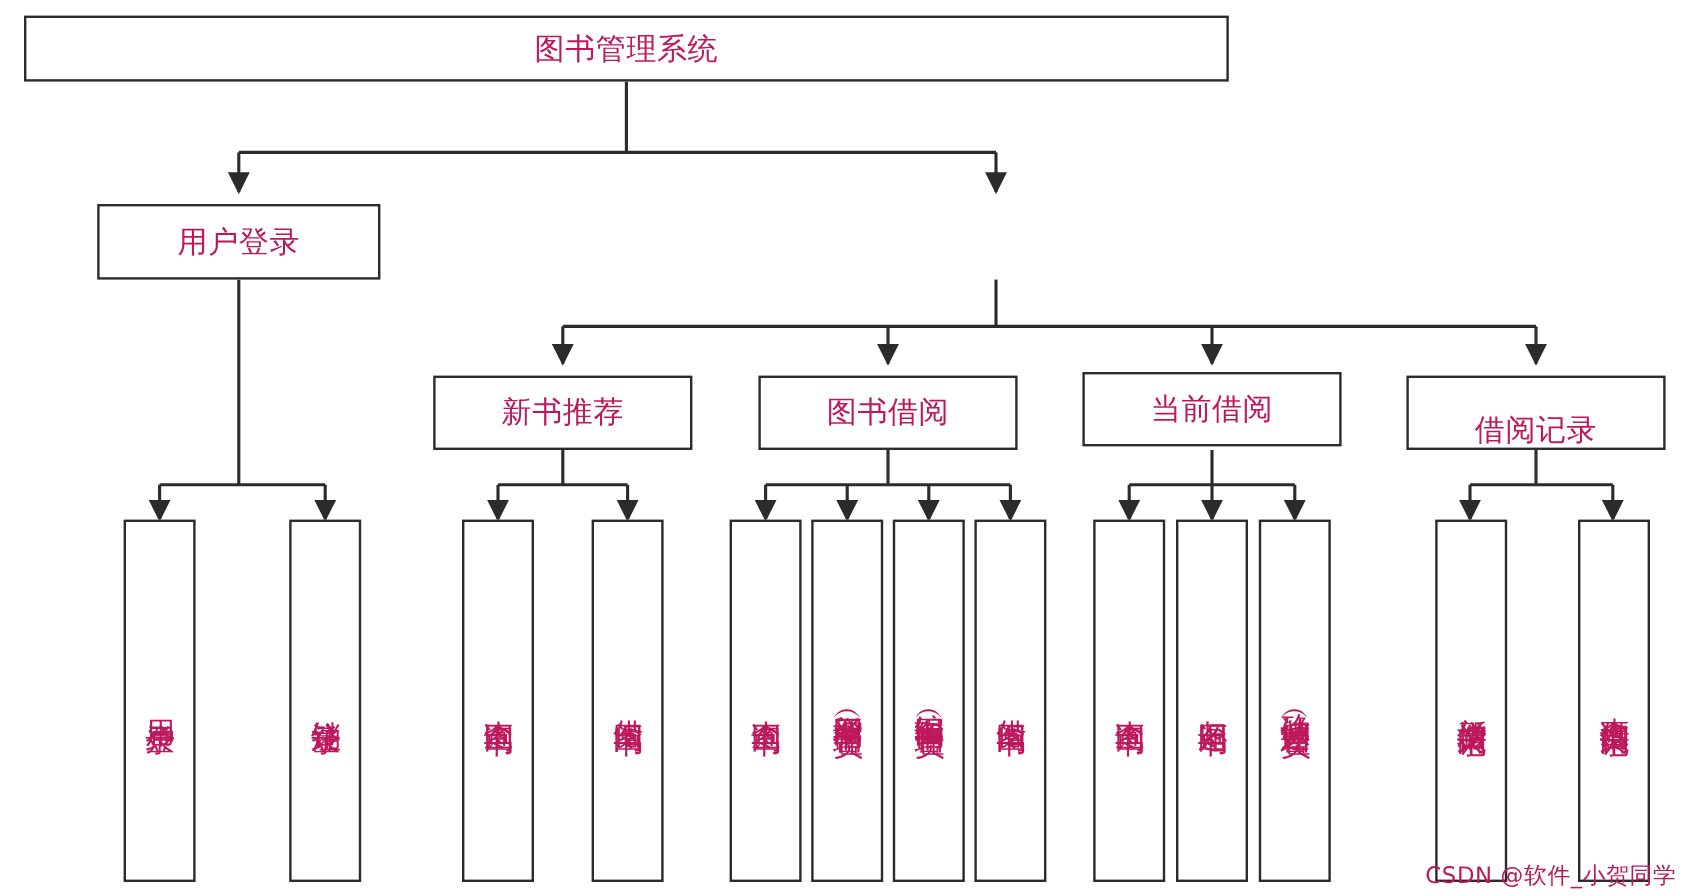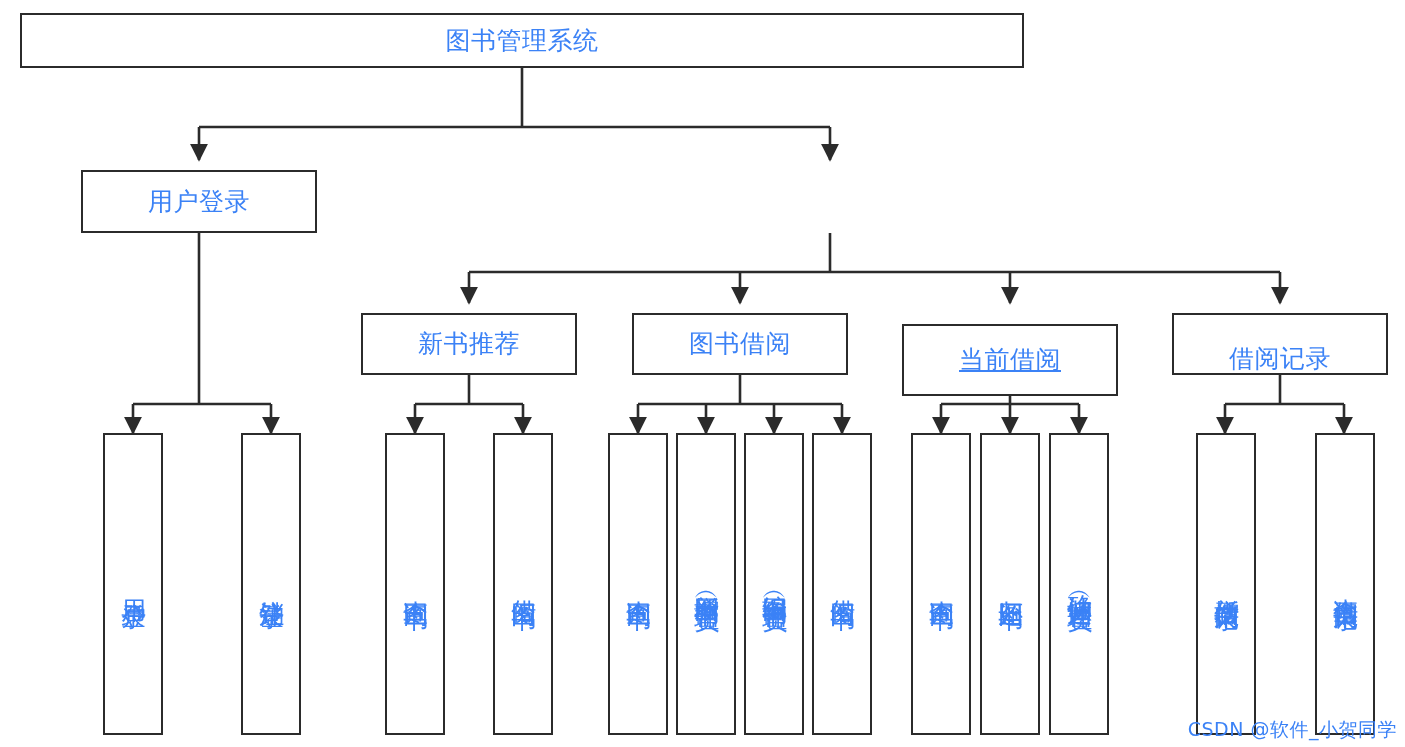--- a/index.html
+++ b/index.html
@@ -33,7 +33,7 @@
     display: flex;
     align-items: center;
     justify-content: center;
-    color: #3b82f6;
+    color: #be185d;
   }
   .node-label {
     display: block;

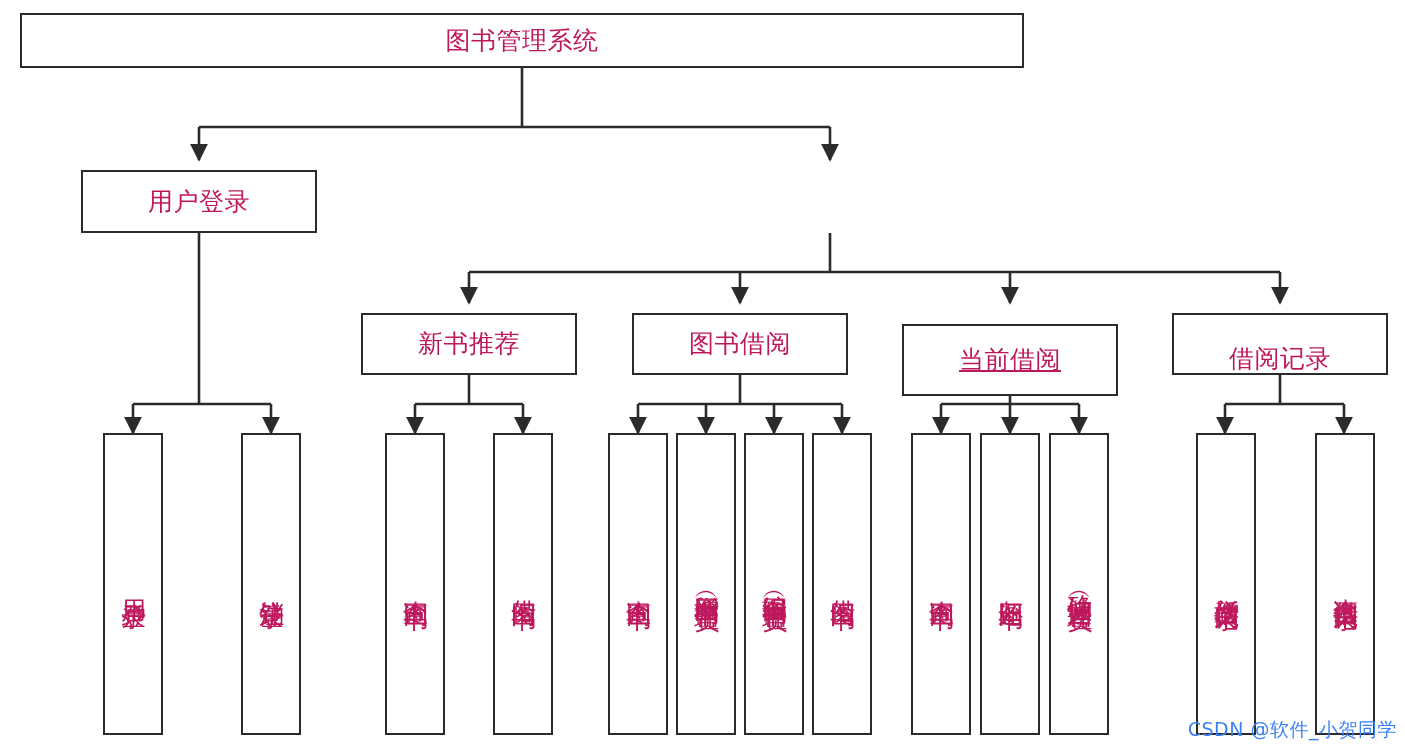--- a/index.html
+++ b/index.html
@@ -143,7 +143,7 @@
     <span class="node-label">图书借阅</span>
   </div>
 
-  <div class="node horiz" style="left:902px; top:324px; width:216px; height:72px;text-decoration:underline;">
+  <div class="node horiz" style="left:902px; top:310px; width:216px; height:62px;">
     <span class="node-label">当前借阅</span>
   </div>
 

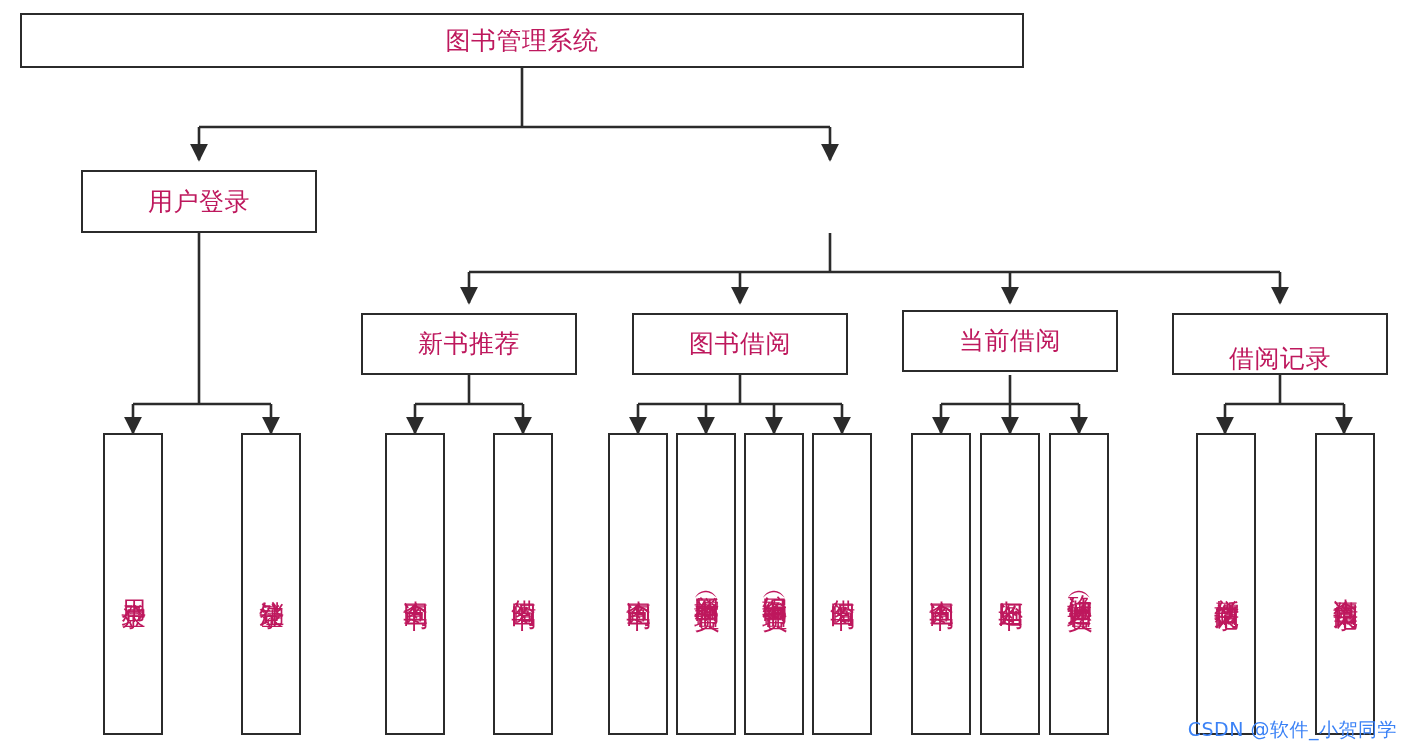--- a/index.html
+++ b/index.html
@@ -65,7 +65,7 @@
     right: 8px;
     bottom: 4px;
     font-size: 19px;
-    color: #3b82f6;
+    color: #be185d;
     font-family: "DejaVu Sans", "Liberation Sans", sans-serif;
     white-space: nowrap;
     letter-spacing: 0.5px;

